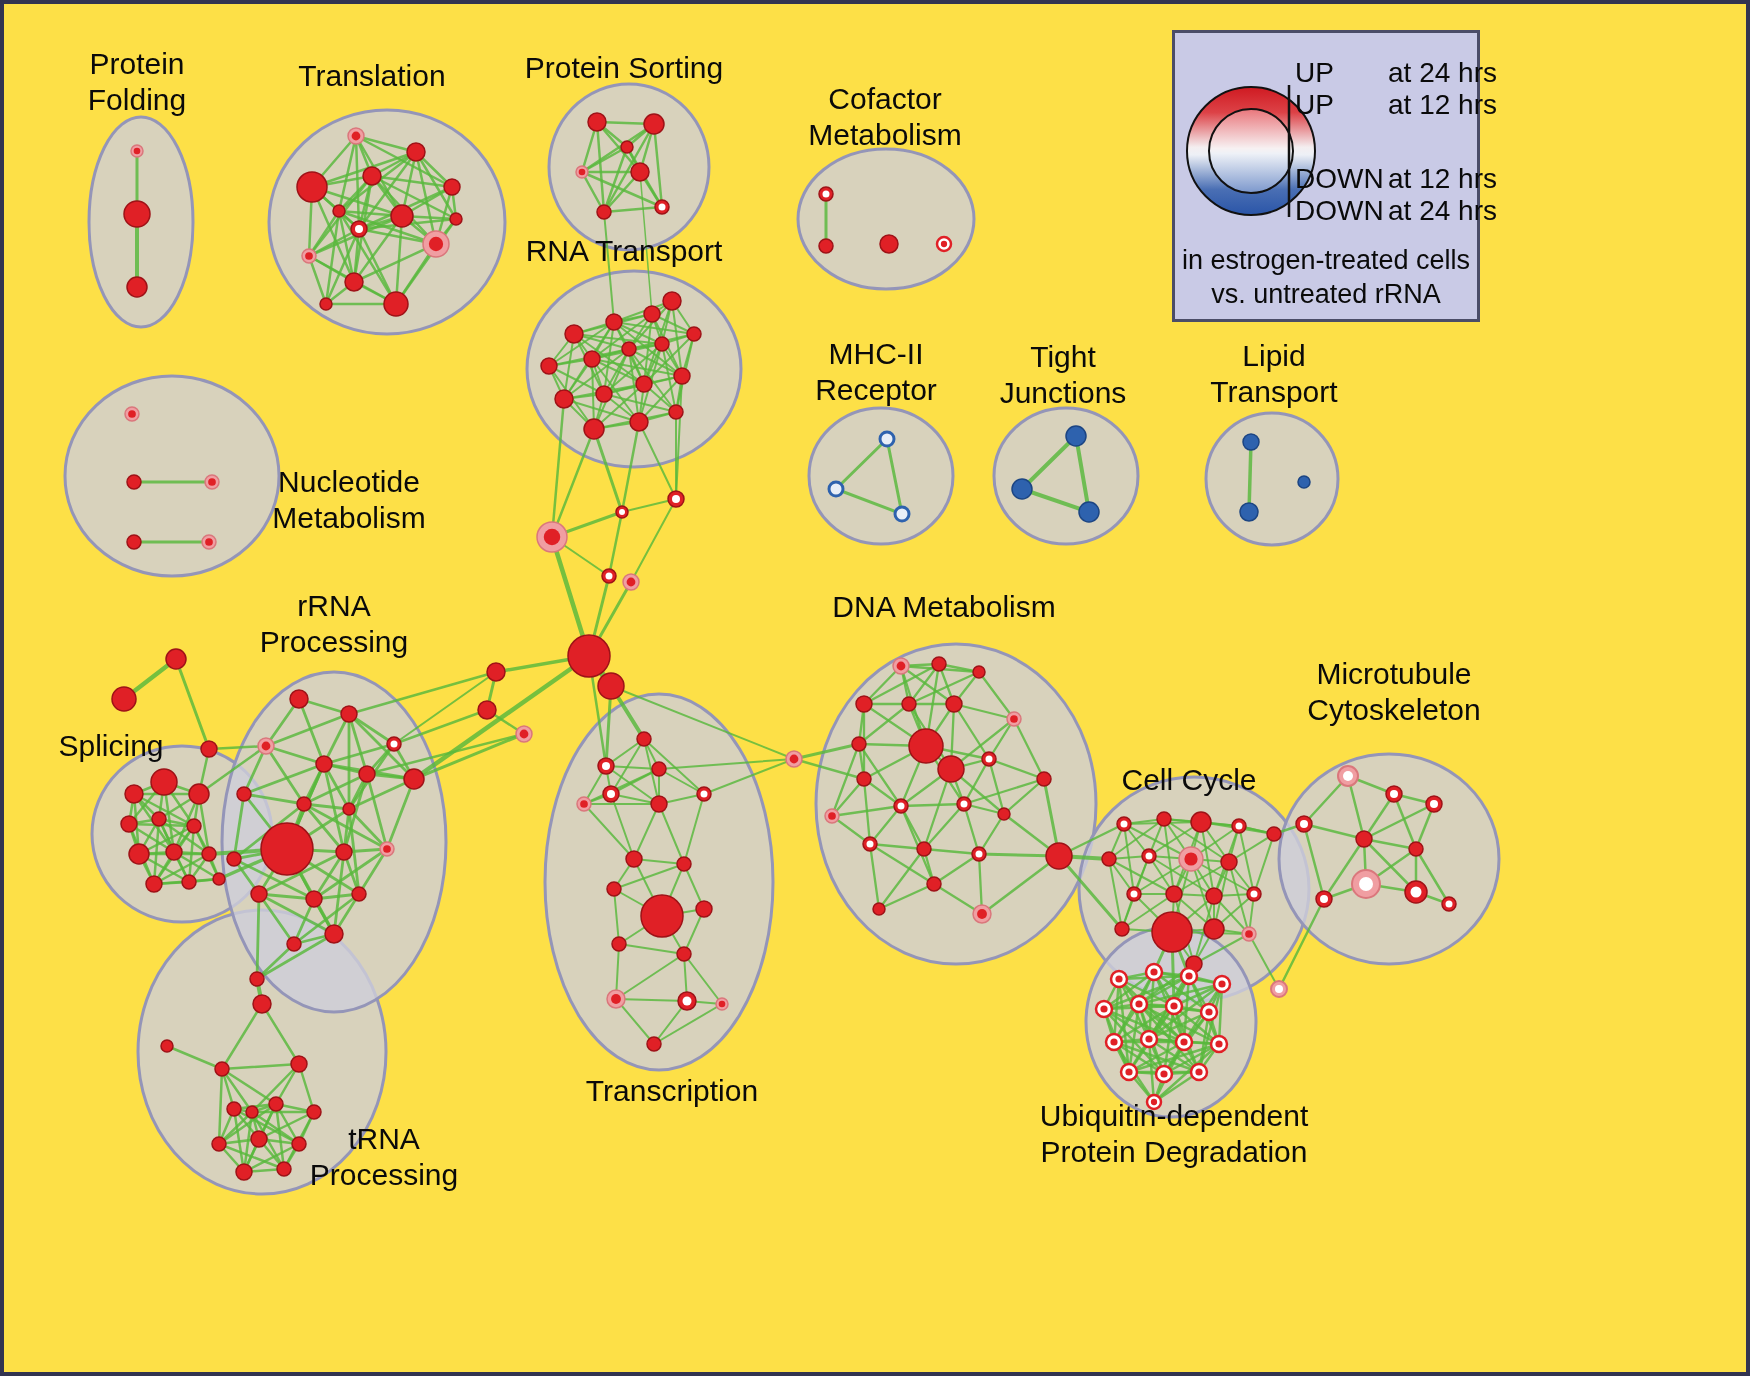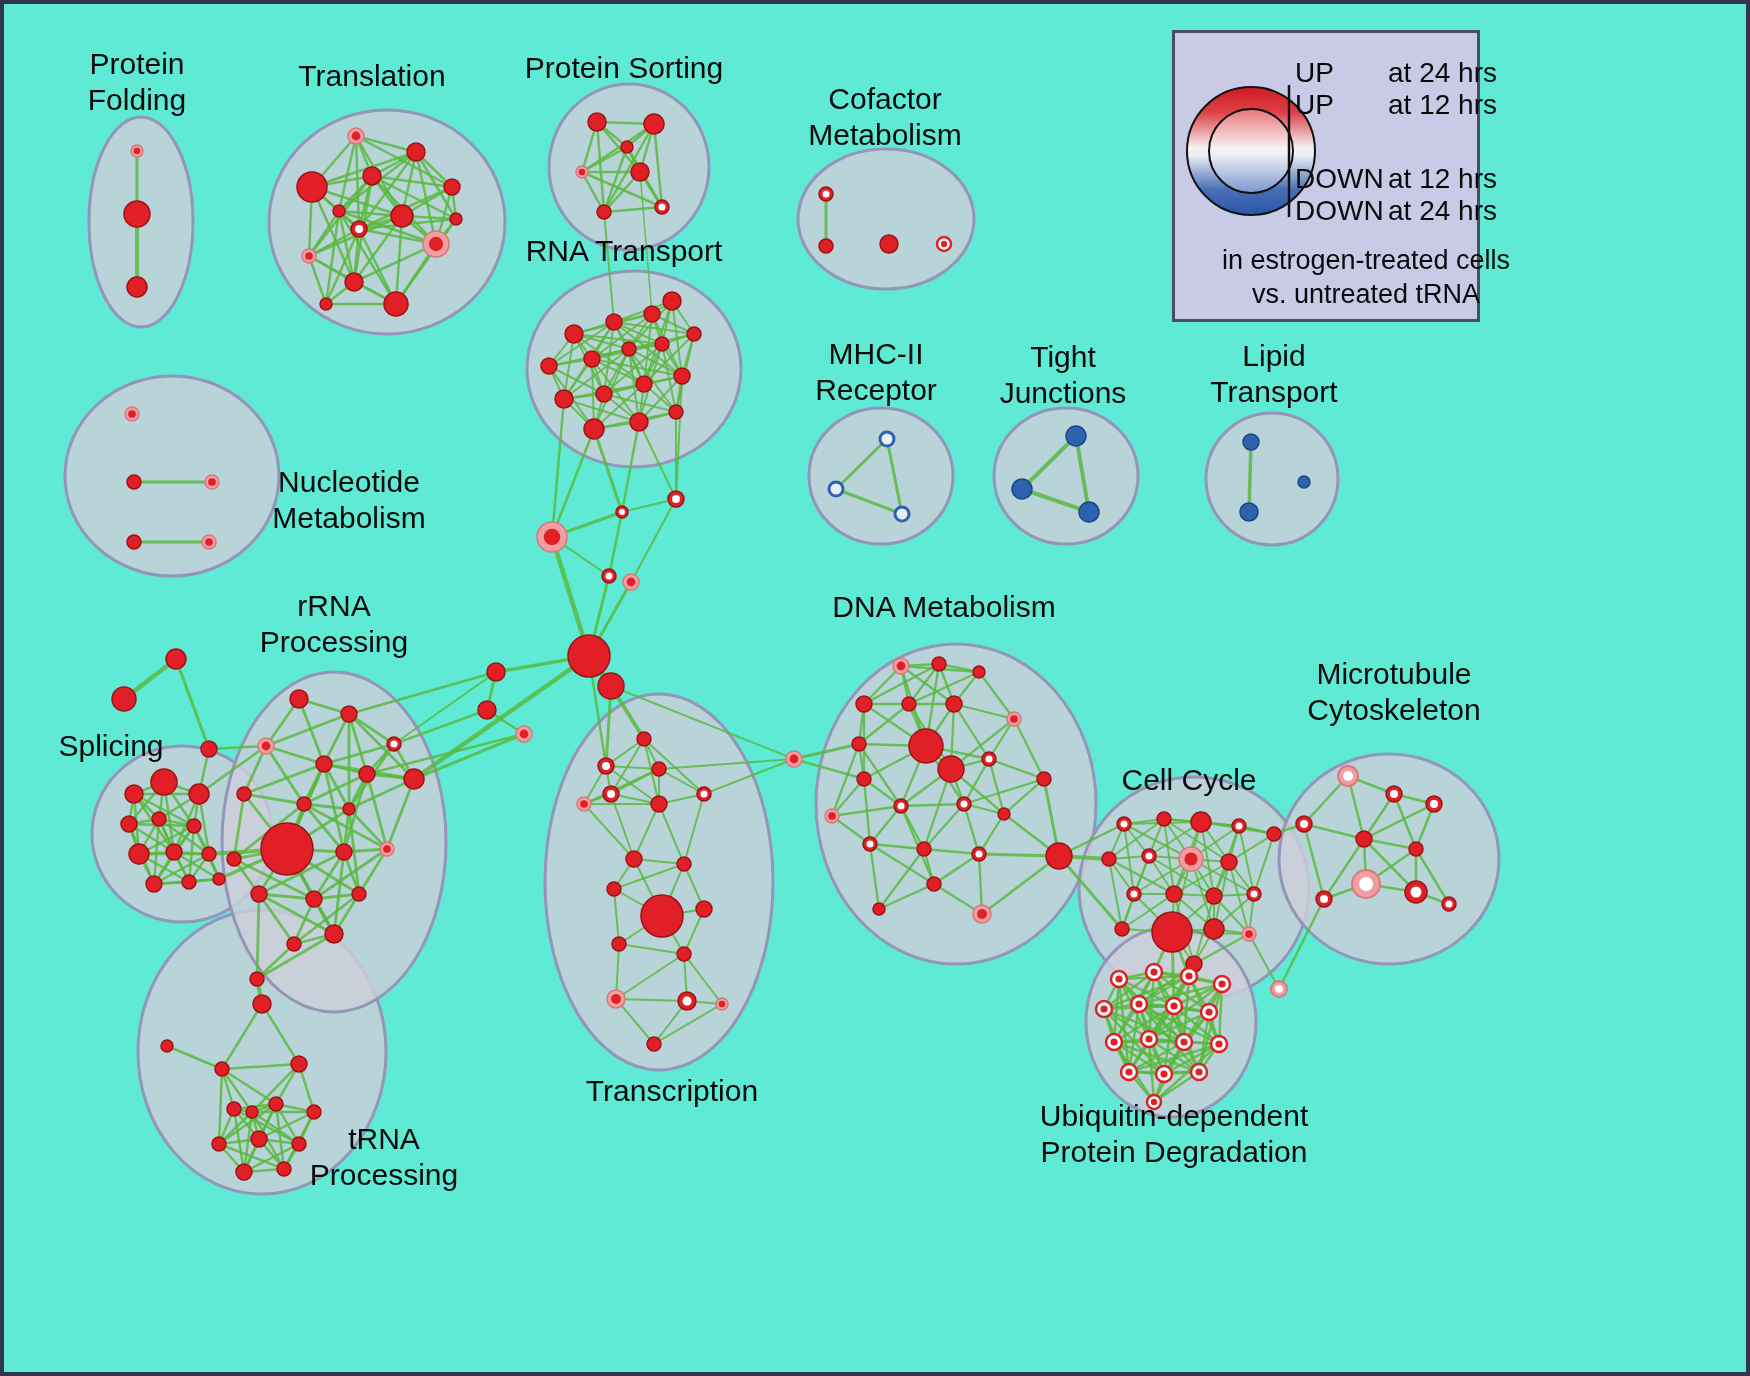--- a/index.html
+++ b/index.html
@@ -3,7 +3,7 @@
 <meta charset="utf-8">
 <style>
   html,body{margin:0;padding:0;background:#9fa0bc;}
-  .stage{position:relative;width:1750px;height:1376px;background:#5eead4;border:4px solid #323450;
+  .stage{position:relative;width:1750px;height:1376px;background:#fde047;border:4px solid #323450;
          box-sizing:border-box;overflow:hidden;font-family:"Liberation Sans",sans-serif;}
   .net{position:absolute;left:0;top:0;}
   .legend{position:absolute;left:1168px;top:26px;width:308px;height:292px;border:3px solid #4b4d68;

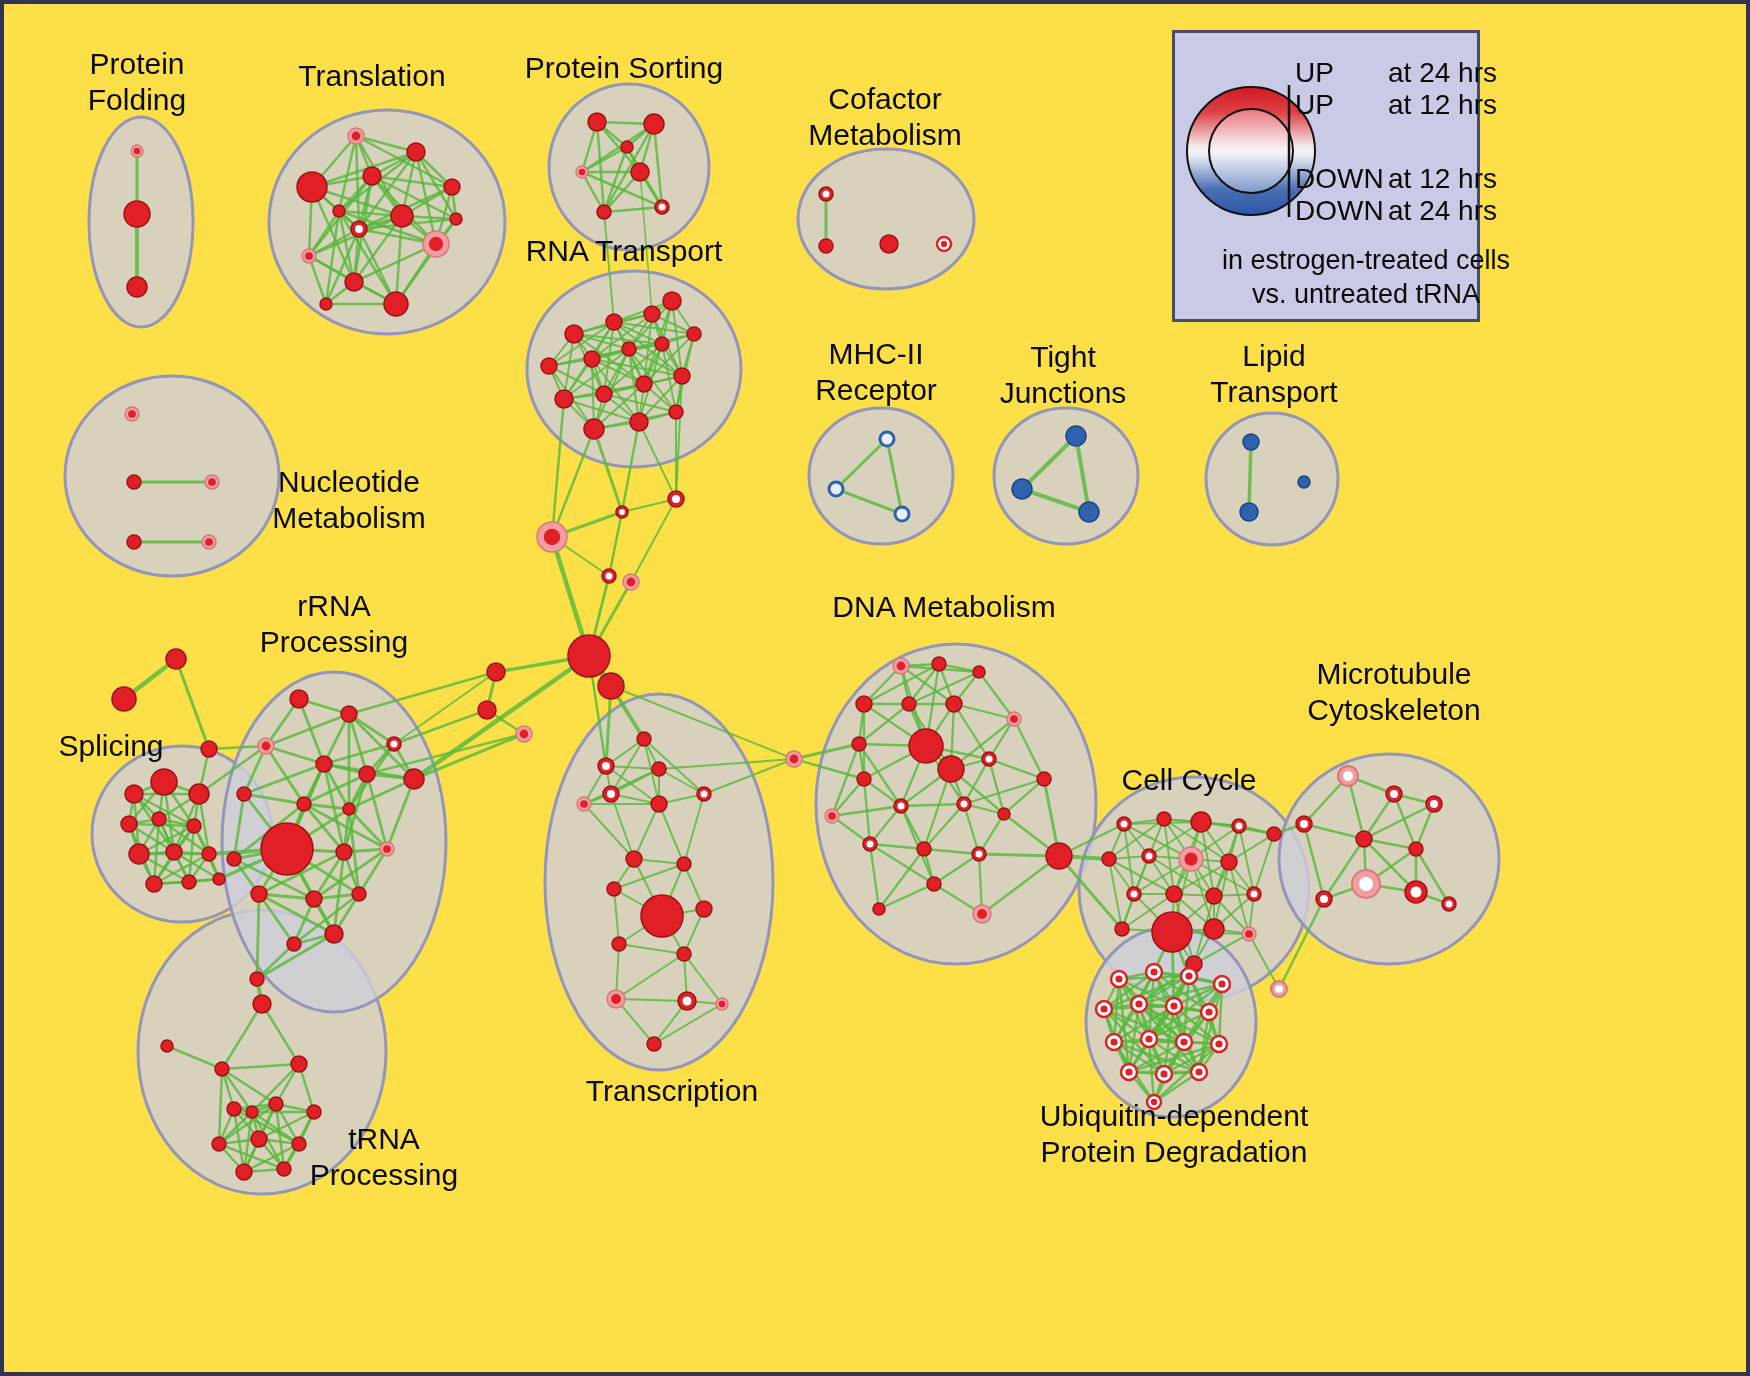--- a/index.html
+++ b/index.html
@@ -11,7 +11,7 @@
   .legend-glyph{position:absolute;left:0;top:0;}
   .legend-row{position:absolute;left:120px;font-size:28px;line-height:32px;color:#0a0a0a;white-space:nowrap;}
   .legend-row .time{position:absolute;left:93px;}
-  .legend-caption{position:absolute;left:0;bottom:8px;width:100%;text-align:center;font-size:27px;line-height:34px;color:#0a0a0a;margin-left:40px;}
+  .legend-caption{position:absolute;left:0;bottom:8px;width:100%;text-align:center;font-size:27px;line-height:34px;color:#0a0a0a;}
 </style>
 </head>
 <body>

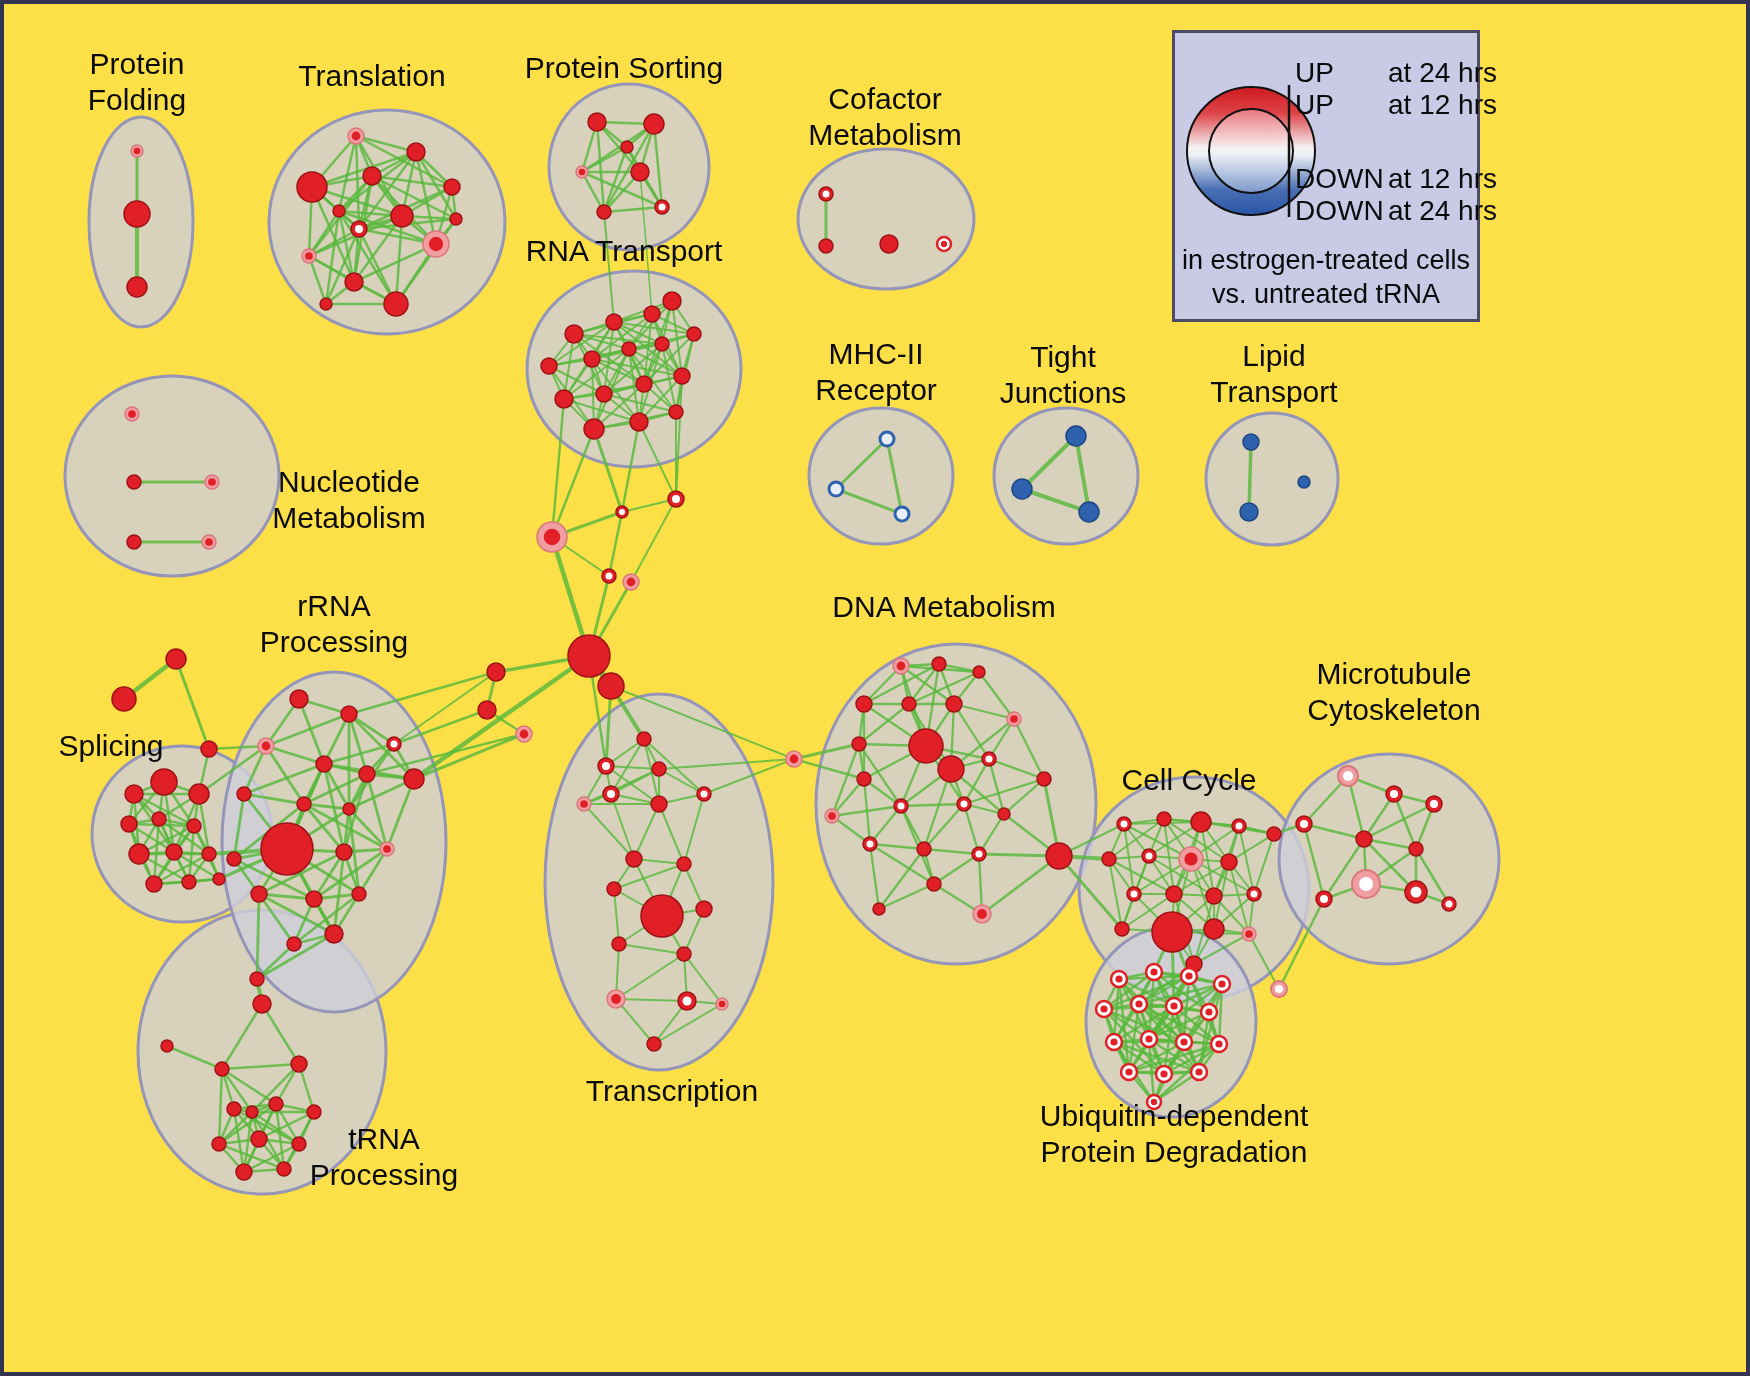--- a/index.html
+++ b/index.html
@@ -1063,7 +1063,7 @@
     </div>
     <div class="legend-caption">
       <div>in estrogen-treated cells</div>
-      <div>vs. untreated tRNA</div>
+      <div>vs. untreated rRNA</div>
     </div>
   </div>
 </div>

